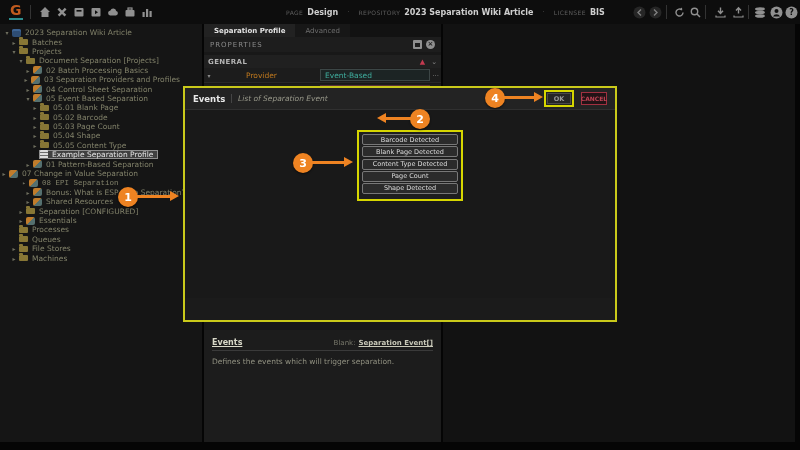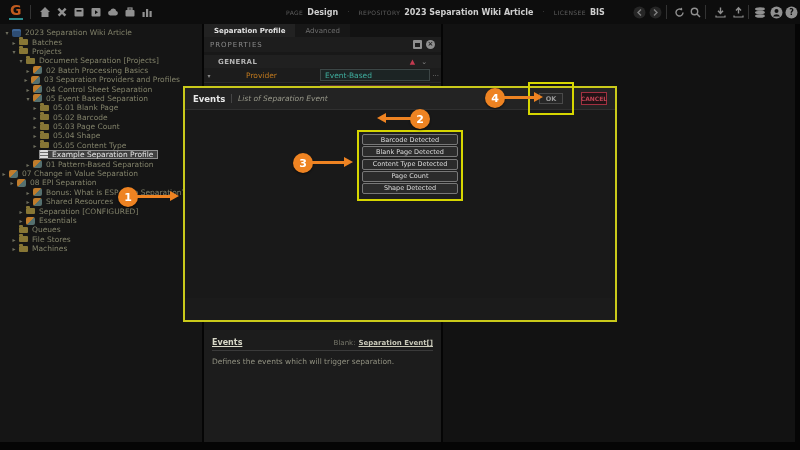--- a/index.html
+++ b/index.html
@@ -59,7 +59,7 @@
   .ic-closec { width:9px; height:9px; border-radius:50%; background:#8f8f8f; color:#1d1d1d;
                font-size:7px; line-height:9px; text-align:center; font-weight:bold; }
   .sec-hdr { position:absolute; left:0; top:31px; width:237px; height:13px; background:#202020;
-             display:flex; align-items:center; padding:0 14px; }
+             display:flex; align-items:center; padding:0 4px; }
   .sec-title { font-size:7px; font-weight:bold; color:#b5b5b5; letter-spacing:.4px; }
   .sec-icons { margin-left:auto; display:flex; gap:6px; align-items:center; }
   .warn { color:#c43a50; font-size:7px; }

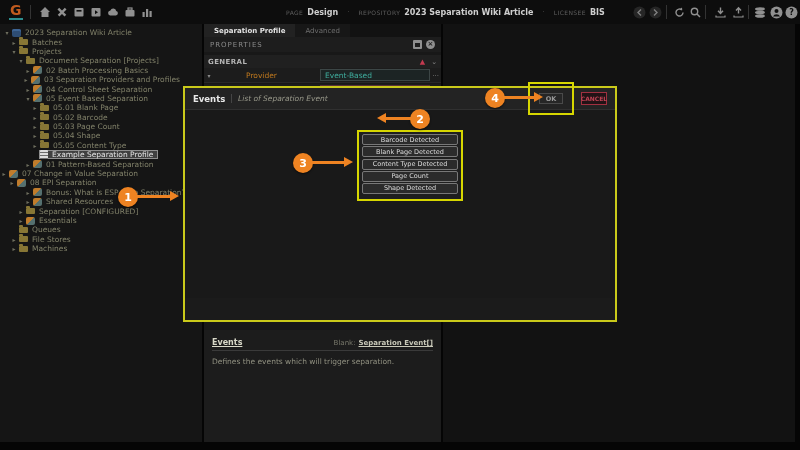--- a/index.html
+++ b/index.html
@@ -92,7 +92,7 @@
   .m-tsep { color:#555; margin:0 5px; font-size:8px; }
   .m-sub { font-size:7.5px; font-style:italic; color:#98988a; }
   .m-btns { margin-left:auto; display:flex; align-items:center; gap:7px; }
-  .okbox { border:2px solid #d6d600; padding:9px; }
+  .okbox { border:2px solid #d6d600; padding:1px; }
   .btn-ok { width:24px; height:11px; background:#262626; border:1px solid #4a4a4a; color:#999;
             font-size:6.5px; font-weight:bold; display:flex; align-items:center; justify-content:center; }
   .btn-cancel { width:26px; height:13px; background:#221316; border:1px solid #a03040; color:#c04455;

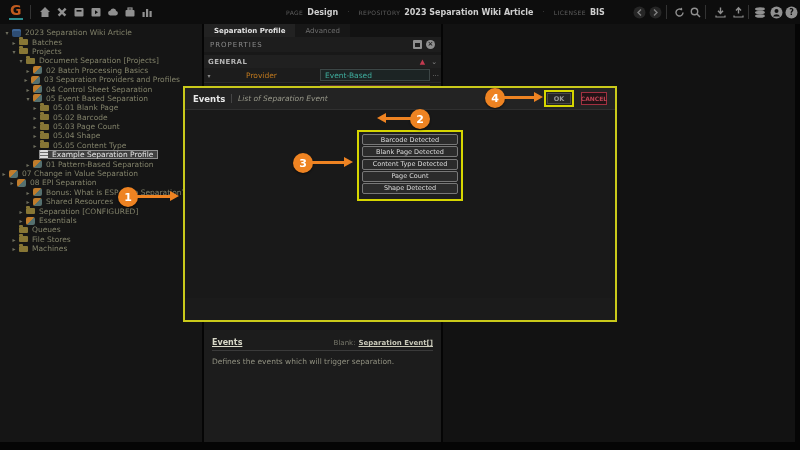--- a/index.html
+++ b/index.html
@@ -363,7 +363,7 @@
           <span class="tlabel">07 Change in Value Separation</span>
         </span>
       </div>
-      <div class="trow" style="padding-left: 8px;">
+      <div class="trow" style="padding-left: 20px; font-family: Liberation Mono, monospace;">
         <span class="exp">▸</span>
         <span class="twrap">
           <span class="ticon i-project"></span>

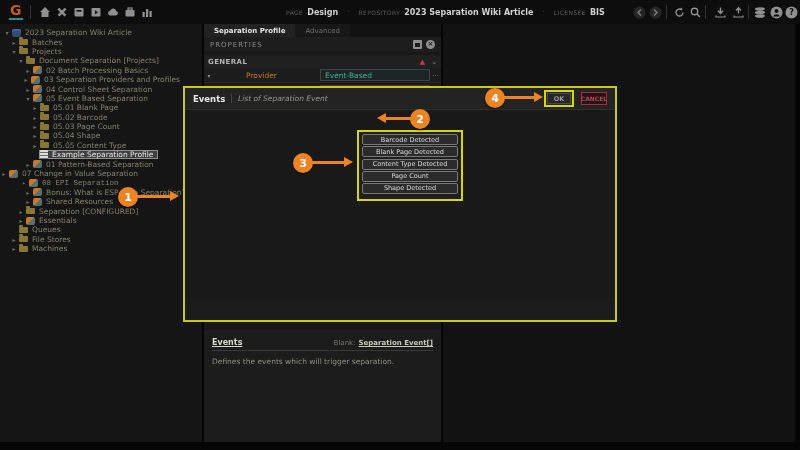--- a/index.html
+++ b/index.html
@@ -402,6 +402,13 @@
         <span class="exp"></span>
         <span class="twrap">
           <span class="ticon i-folder"></span>
+          <span class="tlabel">Processes</span>
+        </span>
+      </div>
+      <div class="trow" style="padding-left: 10px;">
+        <span class="exp"></span>
+        <span class="twrap">
+          <span class="ticon i-folder"></span>
           <span class="tlabel">Queues</span>
         </span>
       </div>

